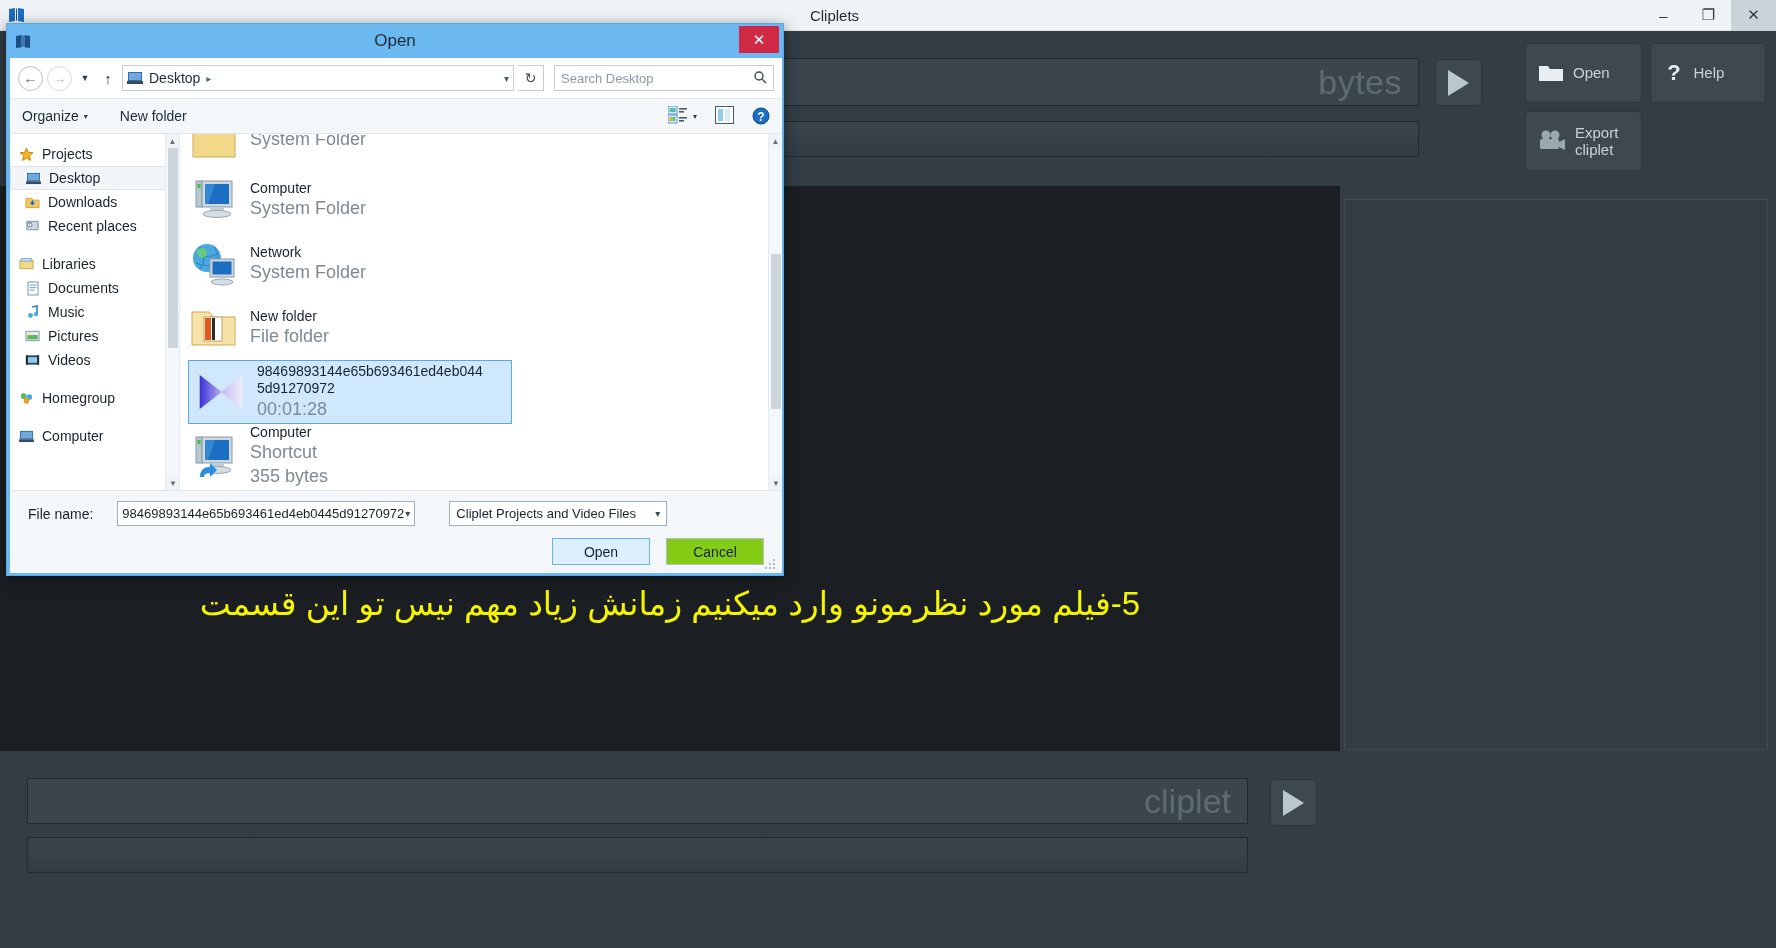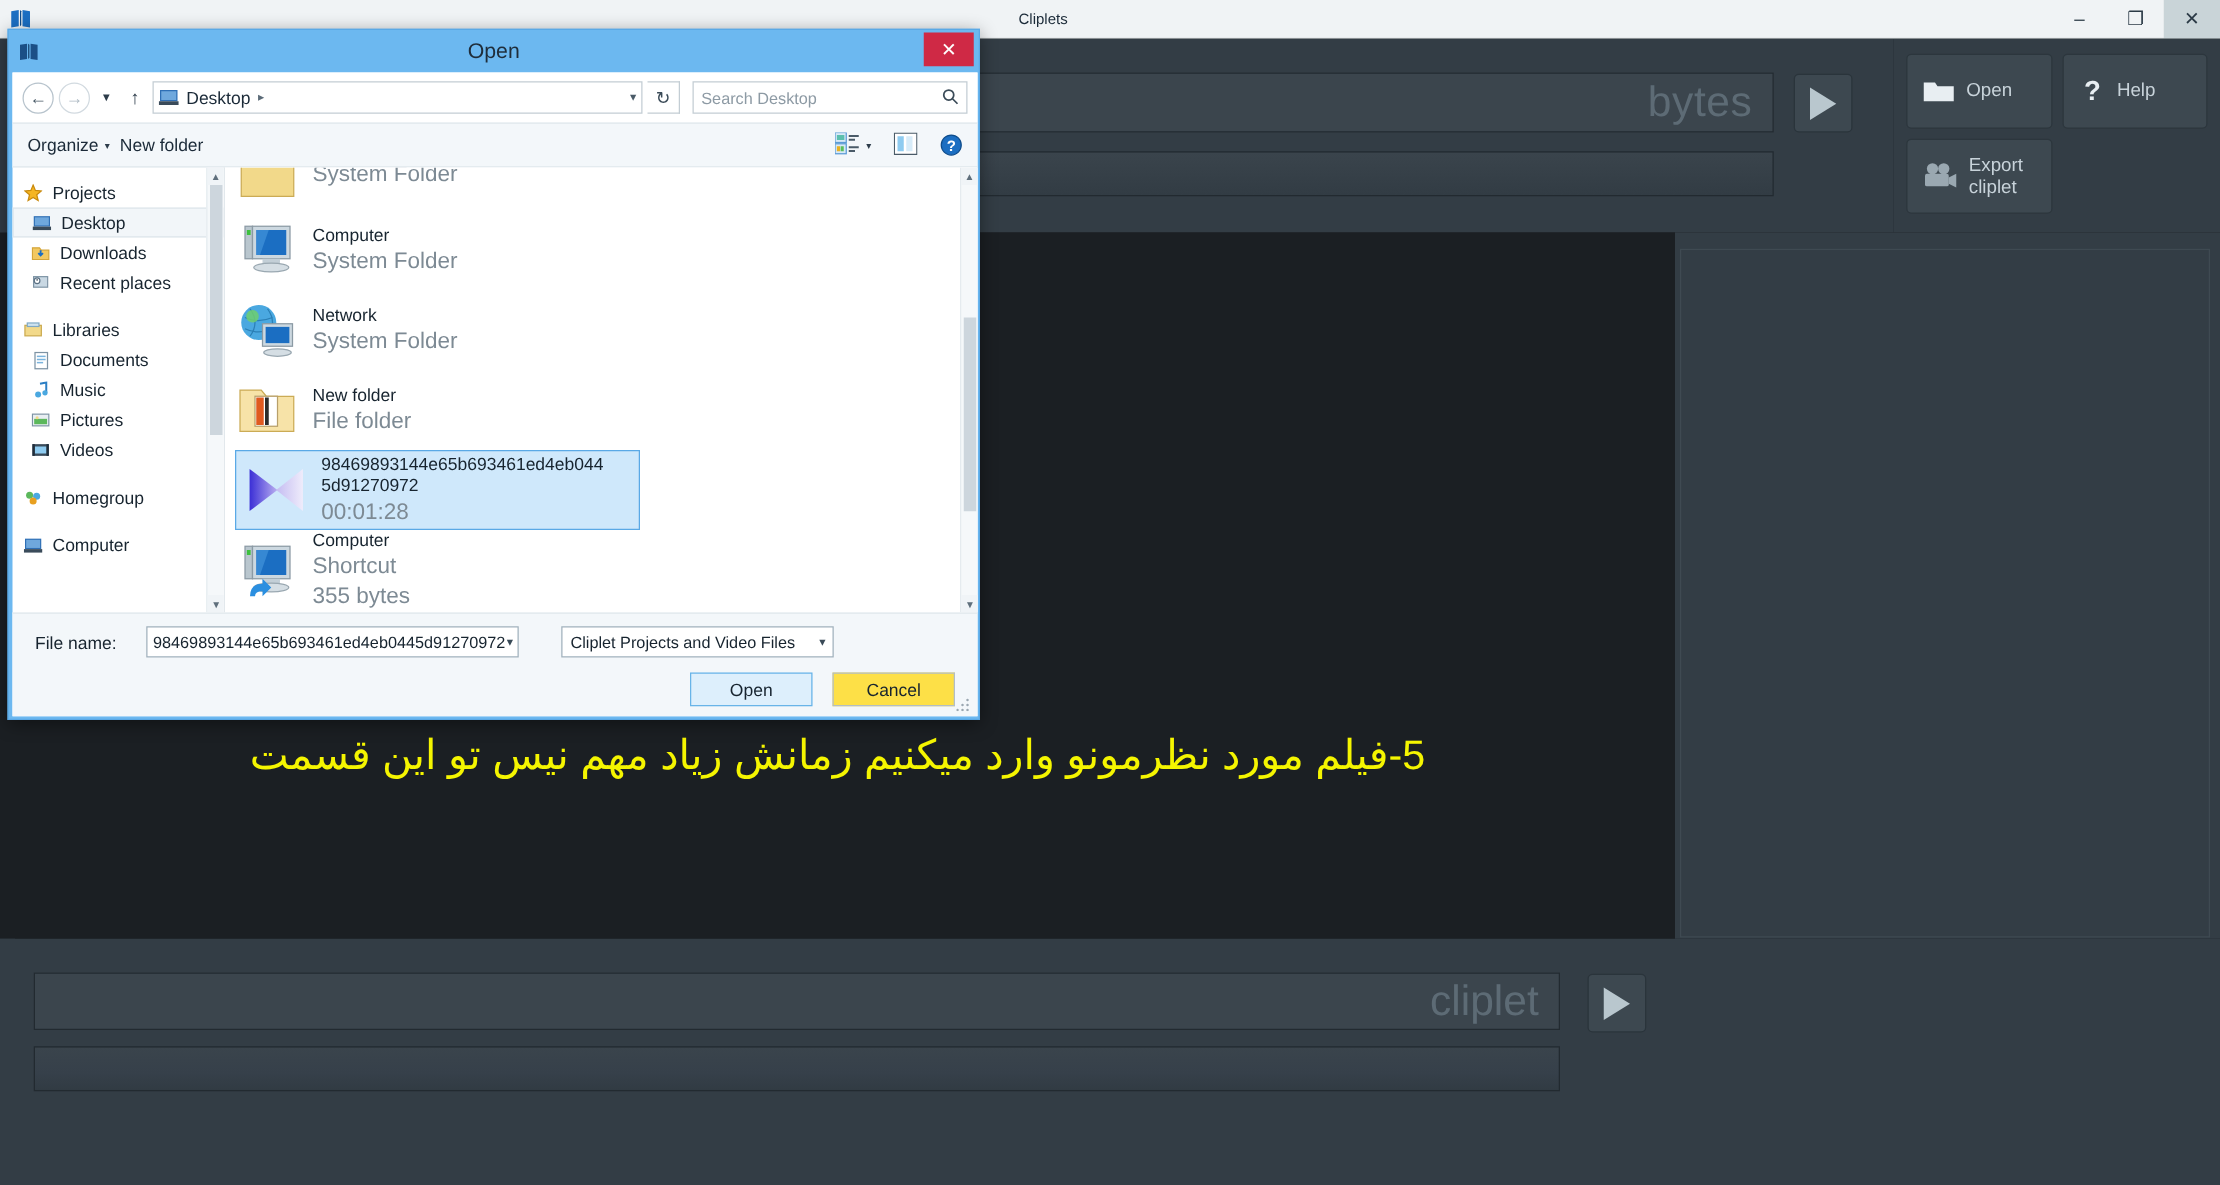--- a/index.html
+++ b/index.html
@@ -25,7 +25,7 @@
   }
   .app-titlebar .app-title {
     flex: 1; text-align: center;
-    font-size: 12px; color: #1b2a38;
+    font-size: 15px; color: #1b2a38;
   }
   .winbtns { display: flex; height: 31px; }
   .winbtn {

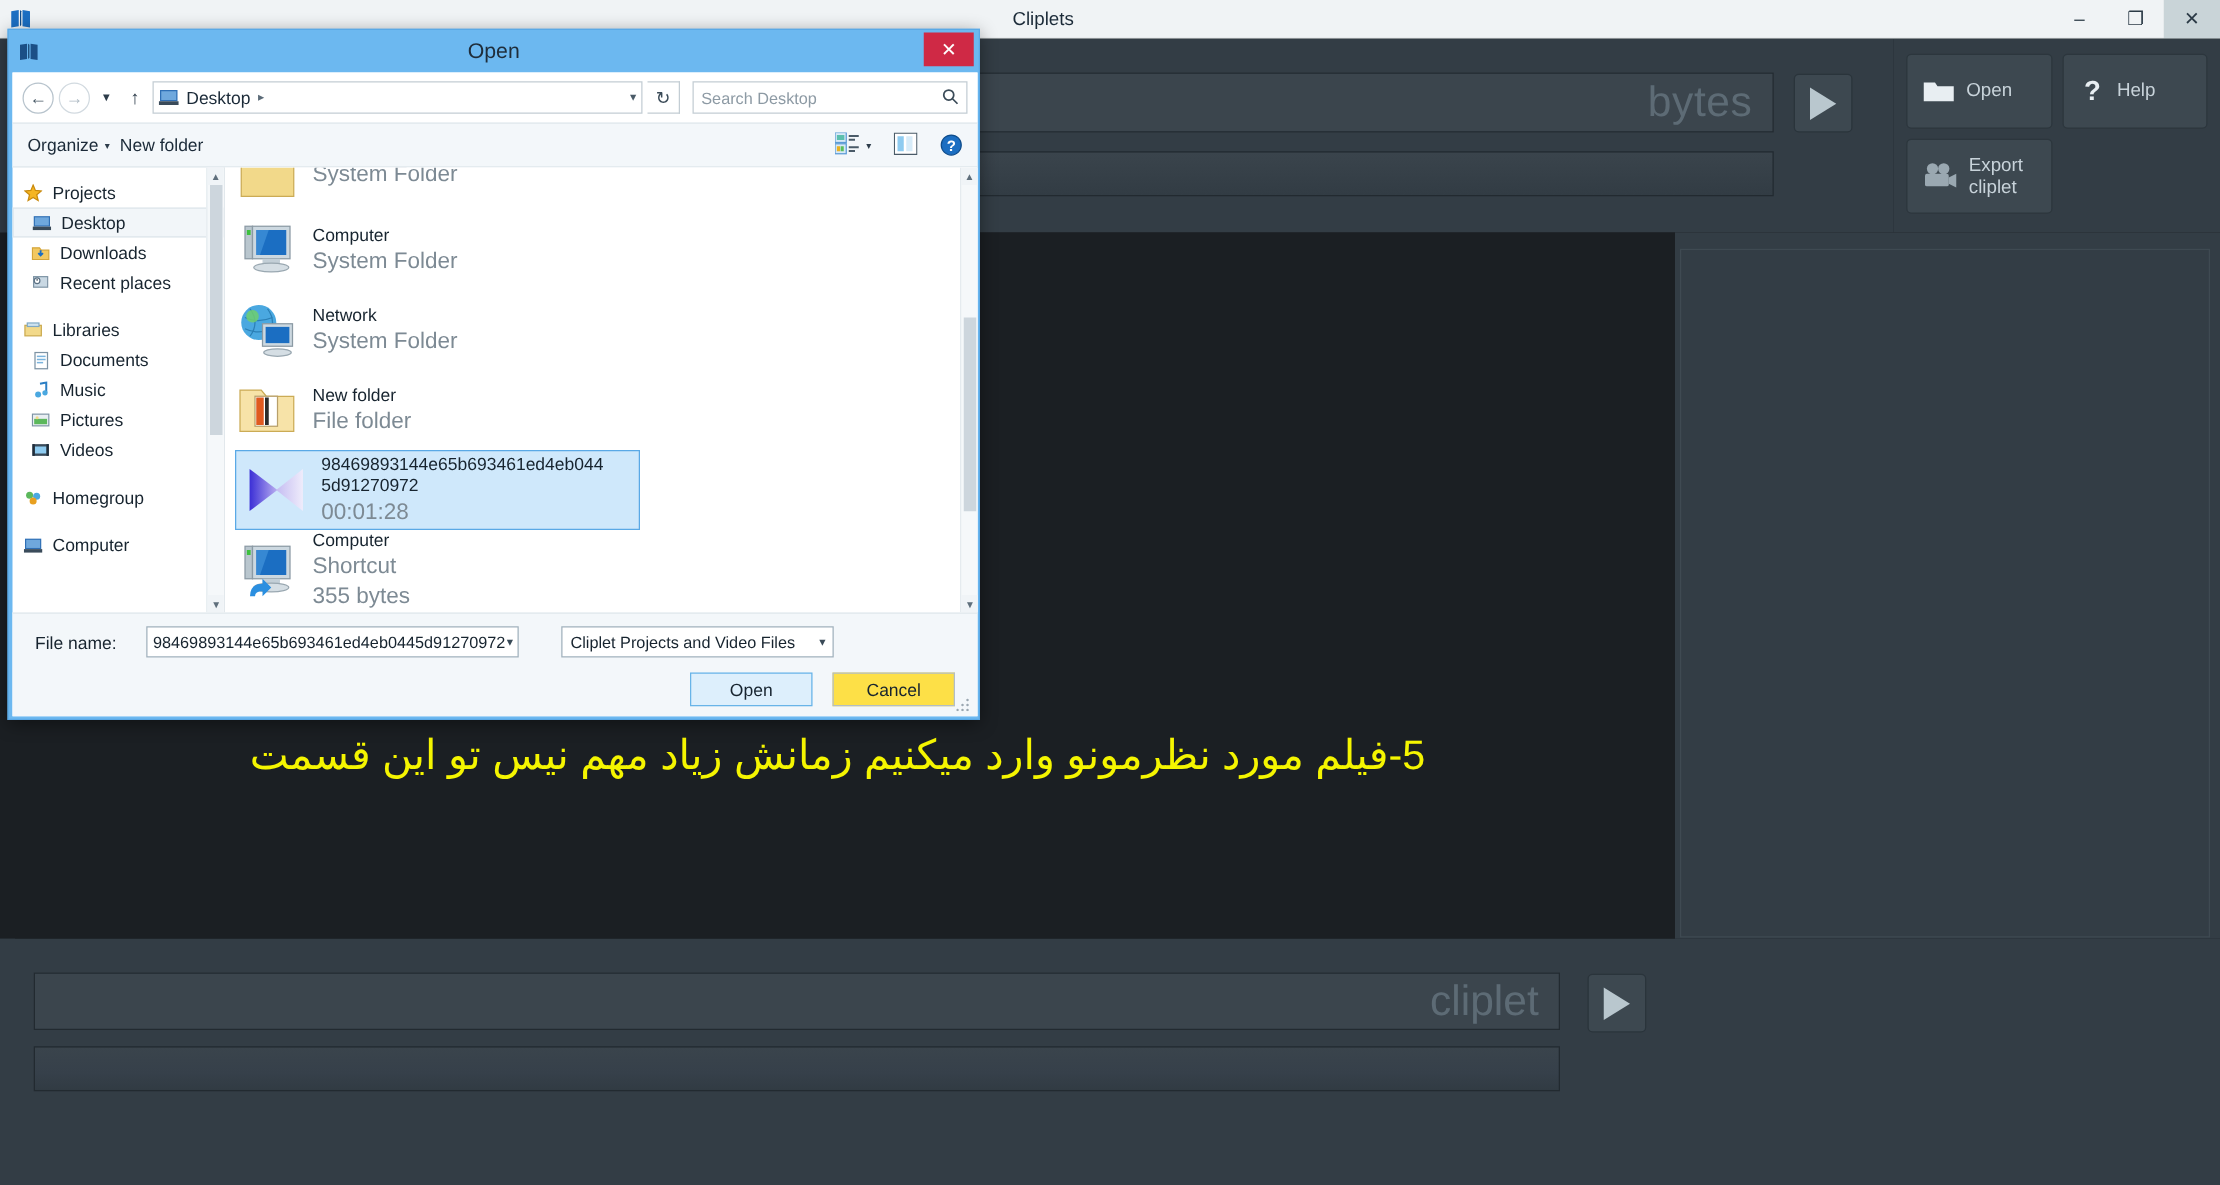--- a/index.html
+++ b/index.html
@@ -220,7 +220,7 @@
   .dlg-cmdbar {
     height: 36px; background: #f3f7fa;
     border-top: 1px solid #e0e7ec; border-bottom: 1px solid #e0e7ec;
-    display: flex; align-items: center; padding: 0 12px; gap: 8px;
+    display: flex; align-items: center; padding: 0 12px; gap: 32px;
     font-size: 14px; color: #1b2a38;
   }
   .cmd { display: flex; align-items: center; gap: 5px; }

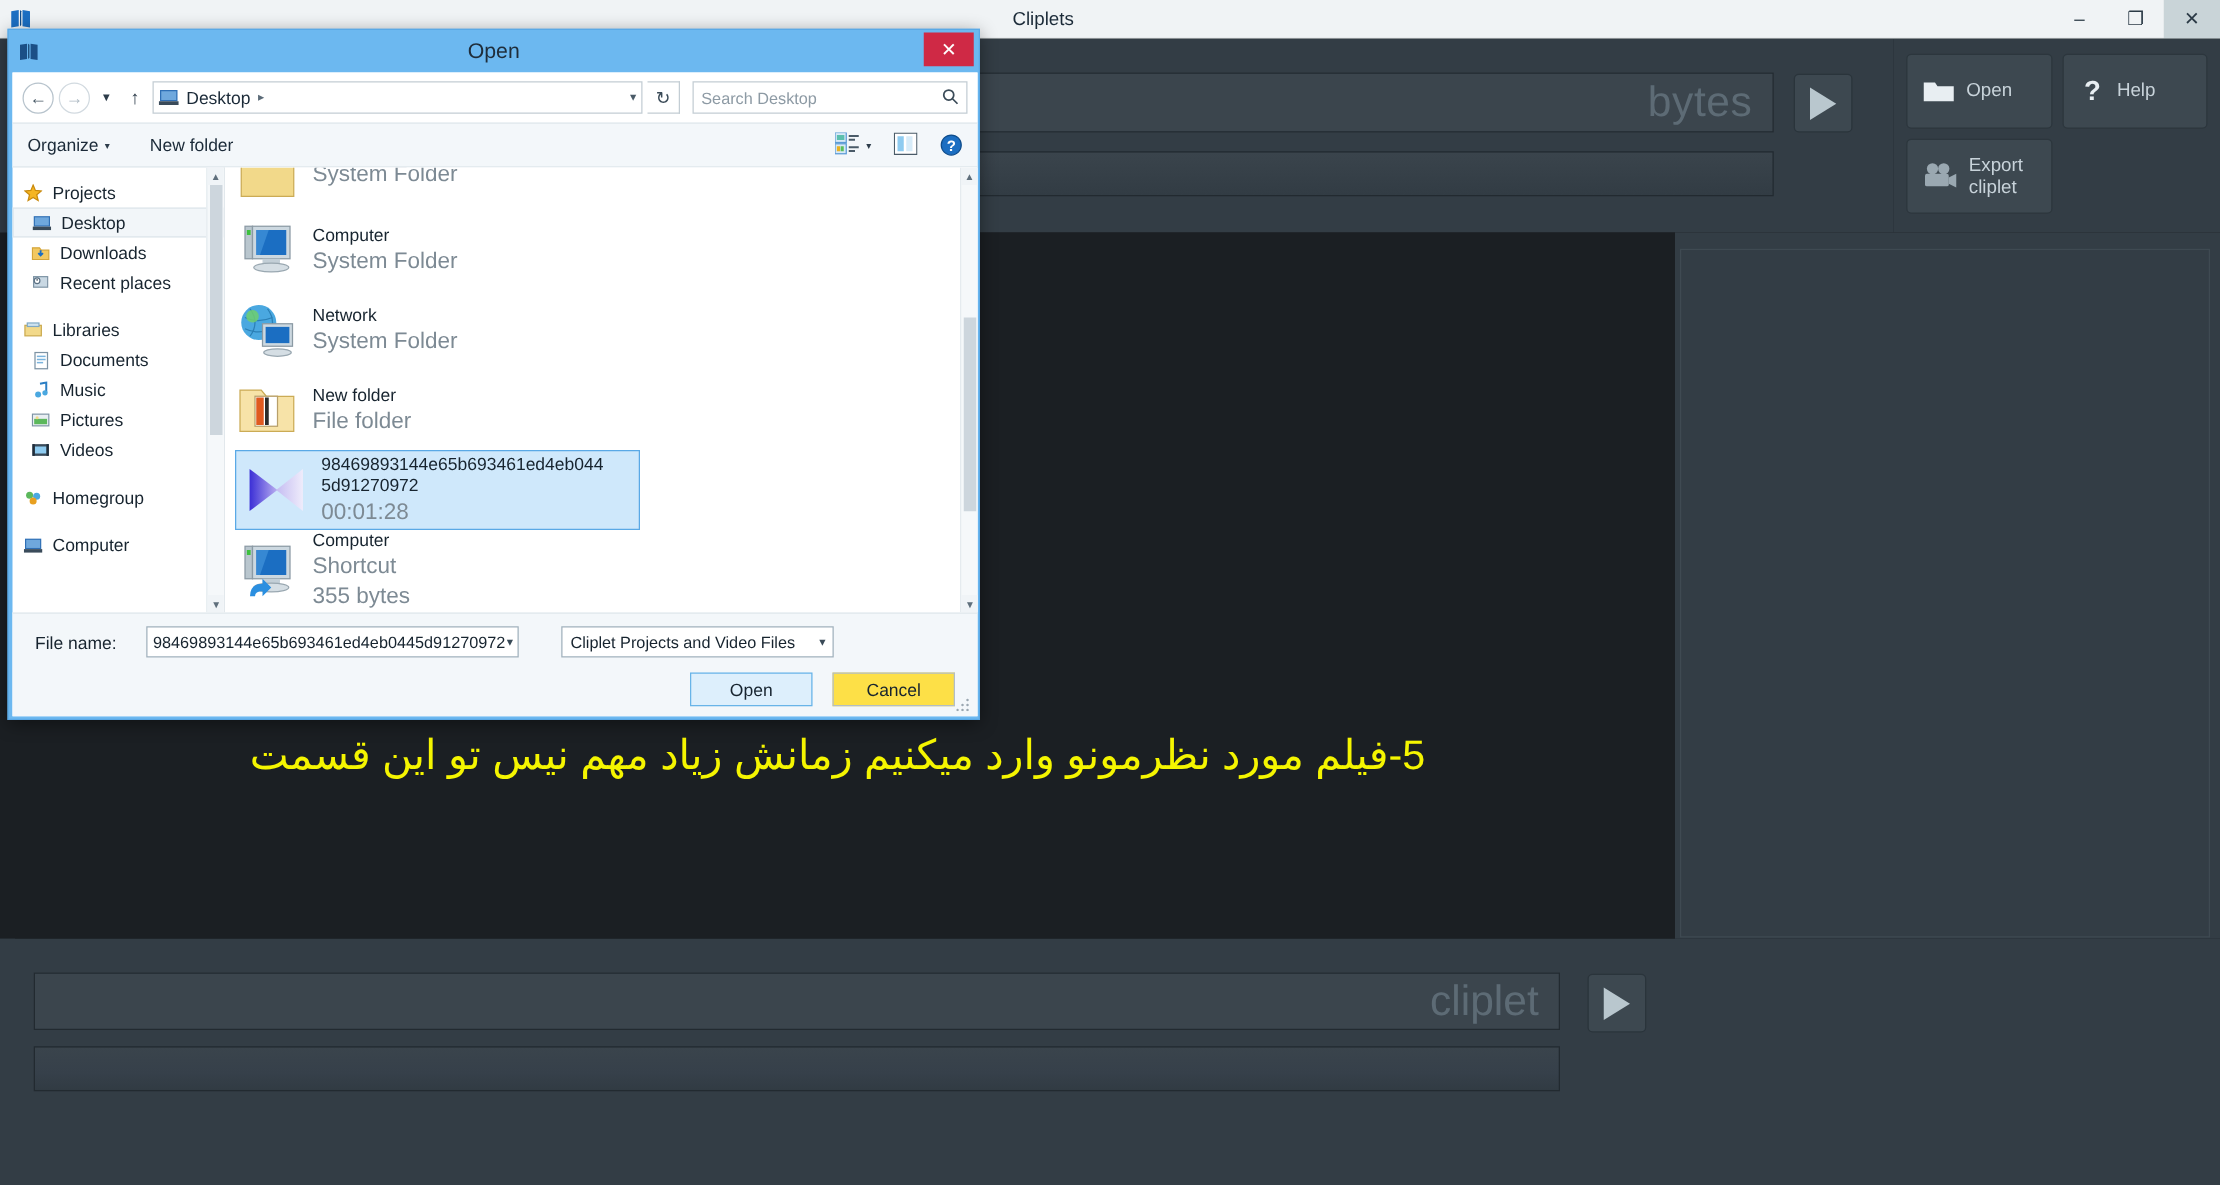--- a/index.html
+++ b/index.html
@@ -310,7 +310,7 @@
     color: #17242f;
   }
   .btn.primary { background: #ddeffc; border: 1px solid #68b4e8; }
-  .btn.secondary { background: #fde047; border: 1px solid #b2bec6; }
+  .btn.secondary { background: #84cc16; border: 1px solid #b2bec6; }
   .grip {
     position: absolute; right: 5px; bottom: 4px;
     width: 12px; height: 12px;

